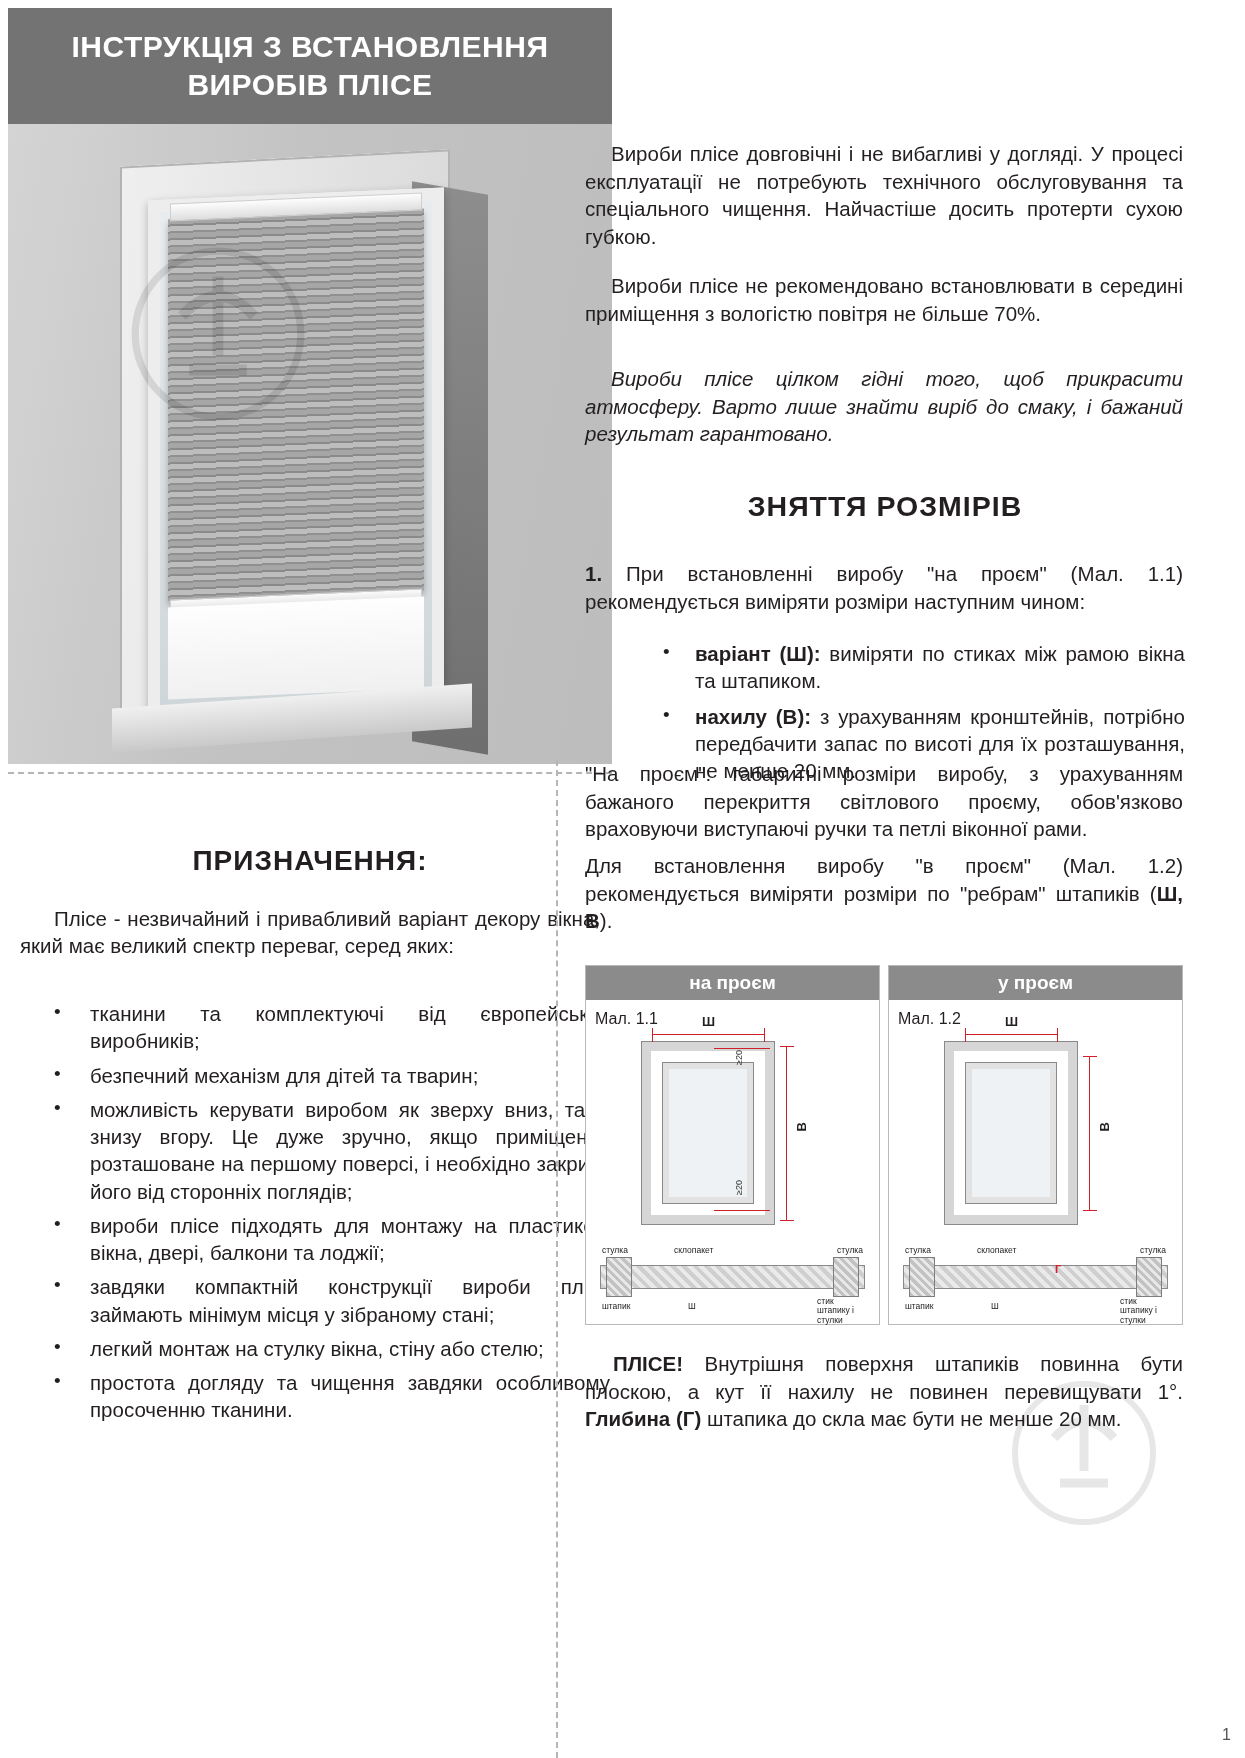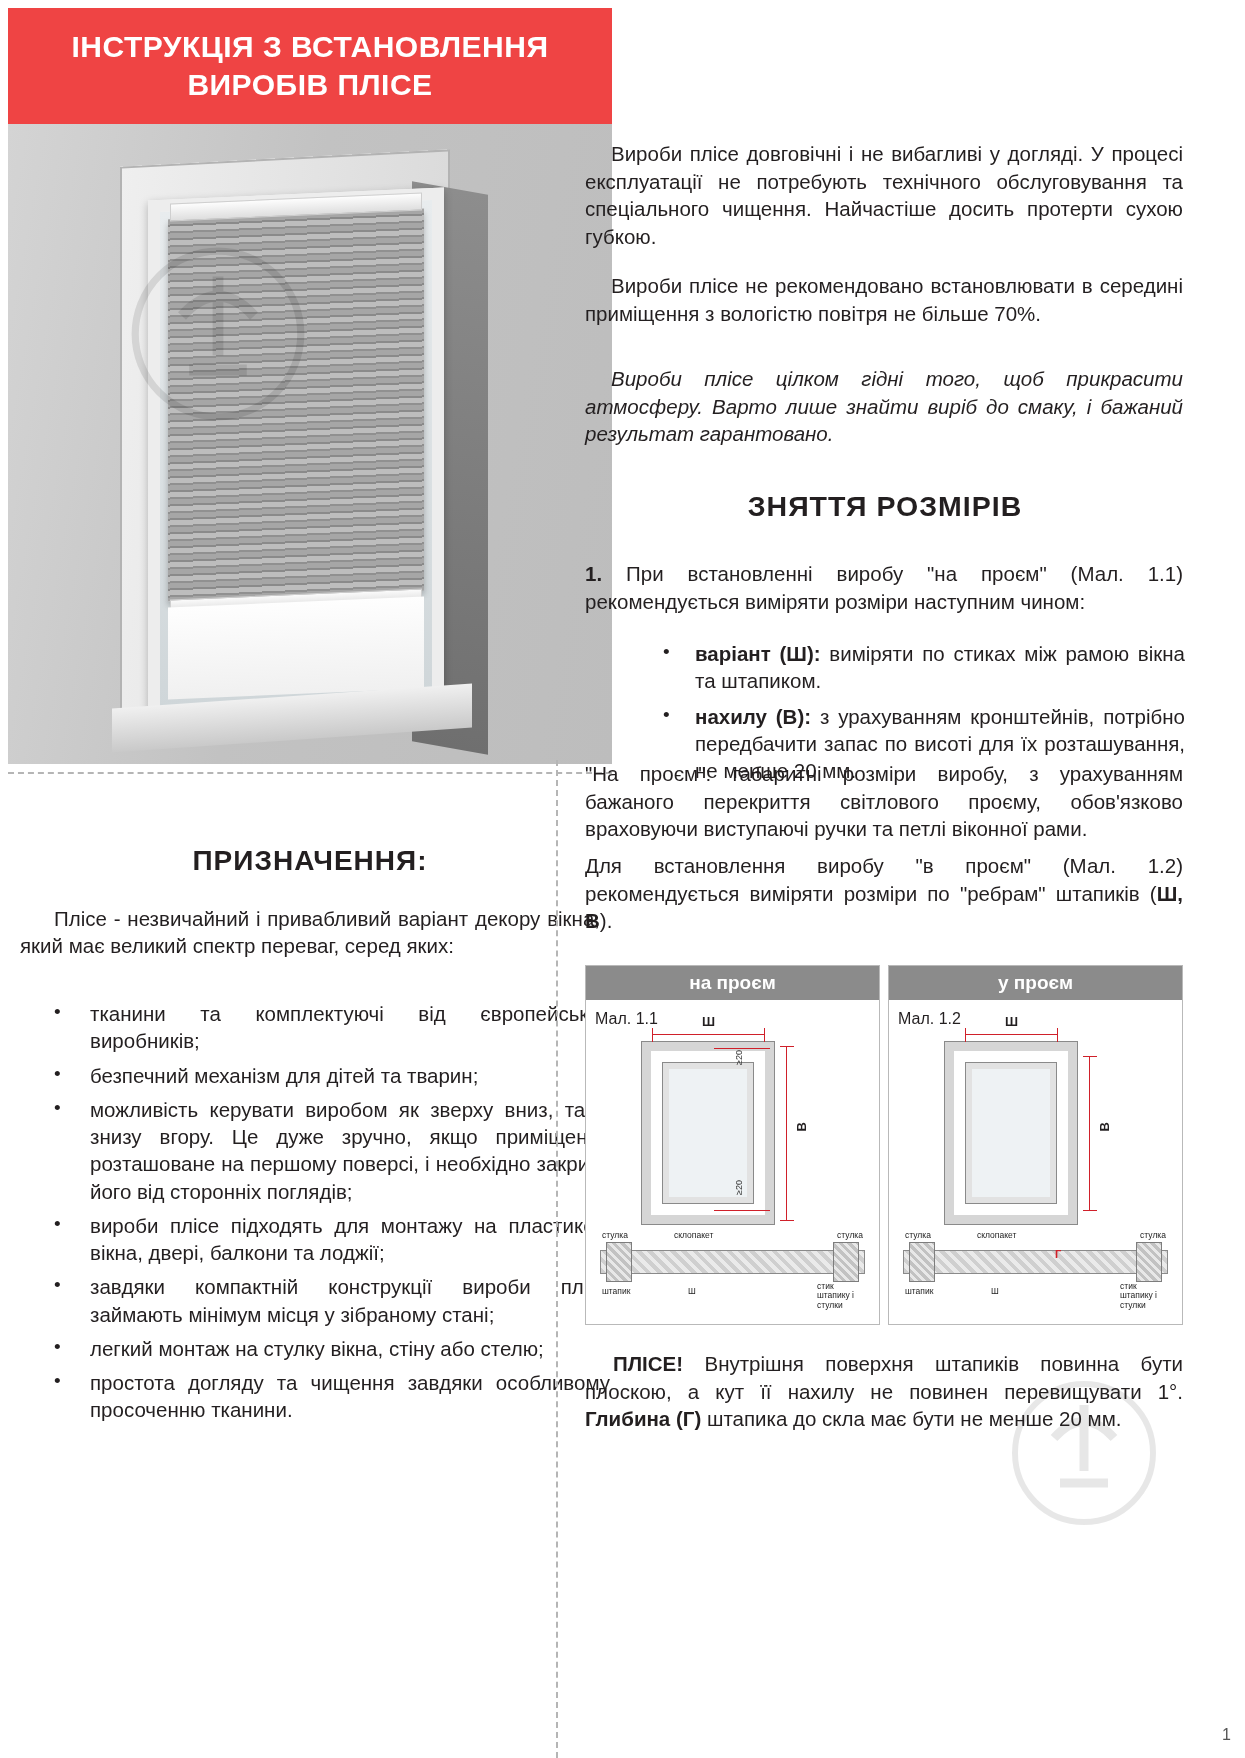--- a/index.html
+++ b/index.html
@@ -20,7 +20,7 @@
   }
   .left-header {
     position:absolute; left:8px; top:8px; width:604px; height:116px;
-    background:#ef4444;
+    background:#737373;
     display:flex; align-items:center; justify-content:center;
     text-align:center;
   }

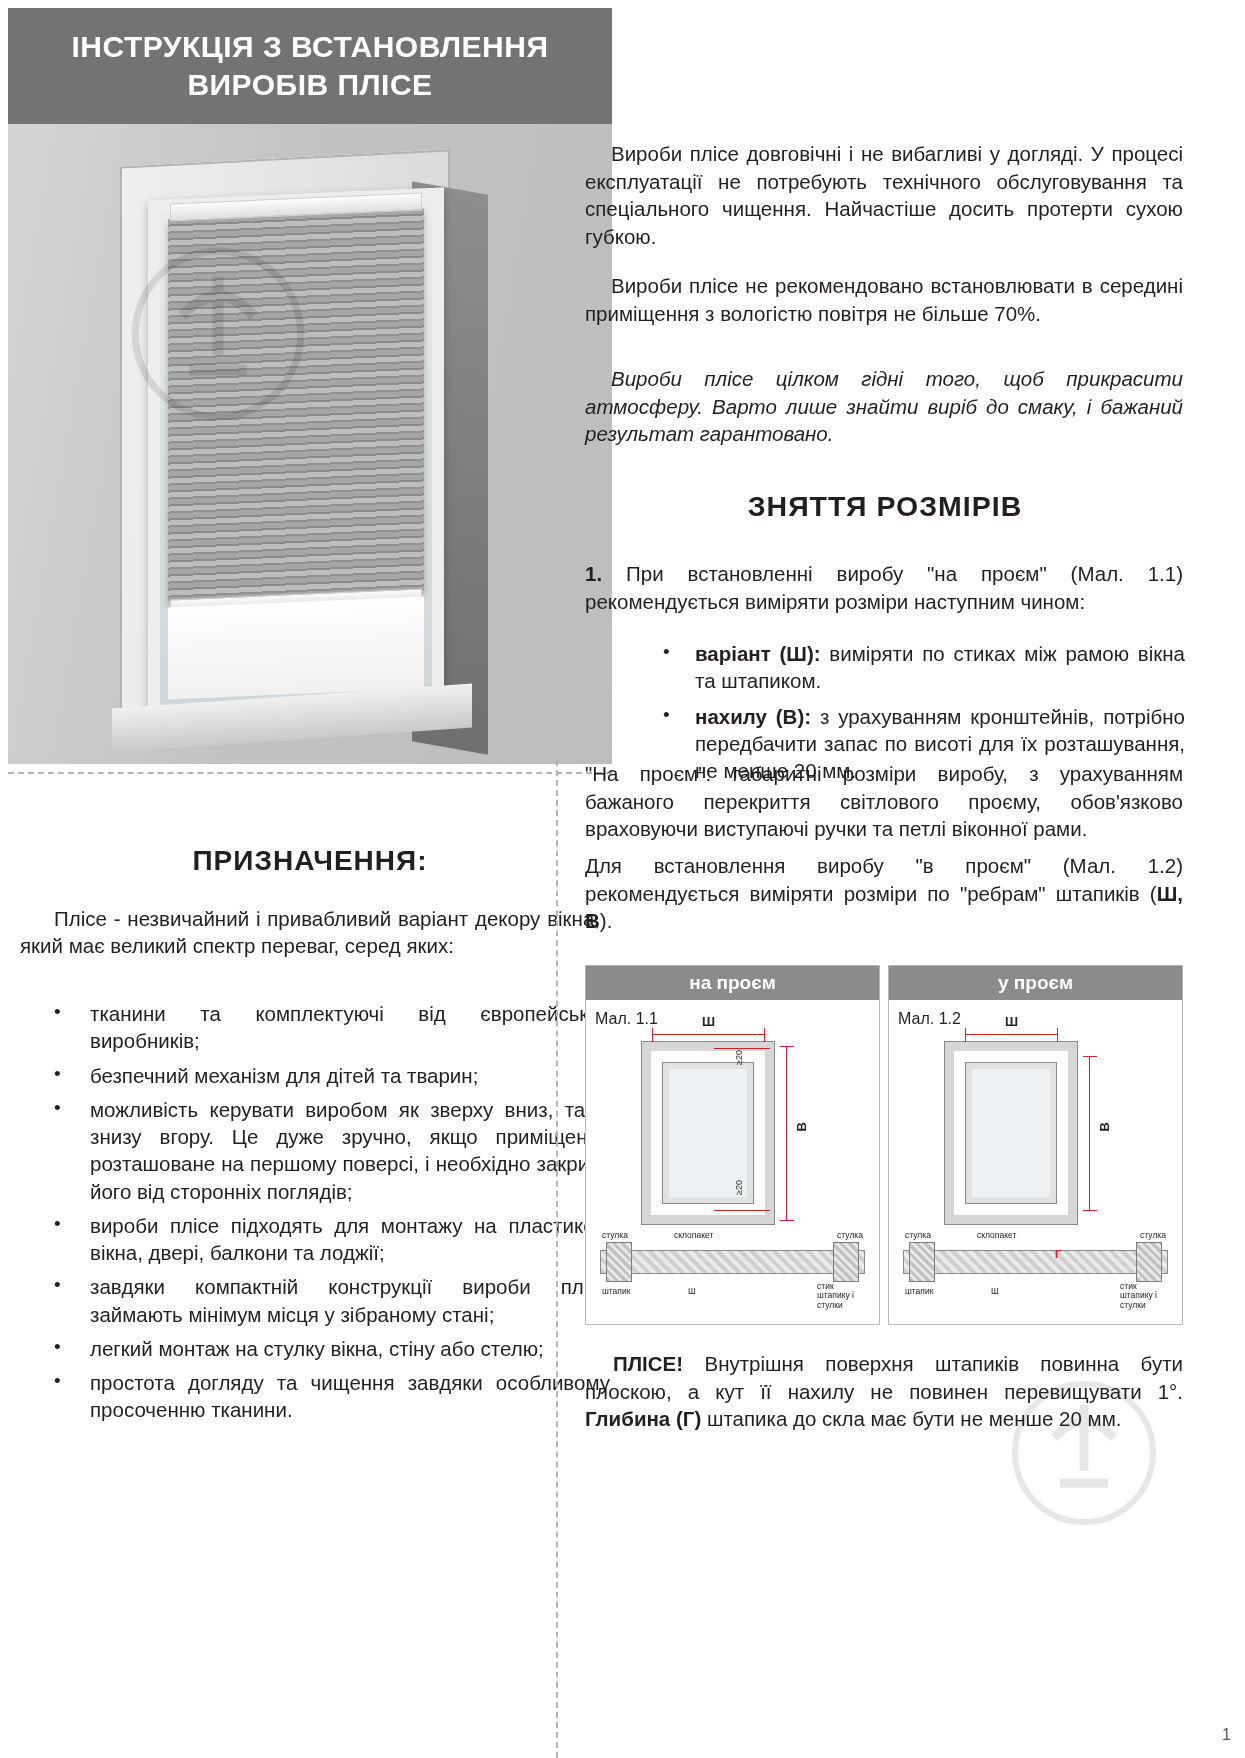--- a/index.html
+++ b/index.html
@@ -181,7 +181,7 @@
   .tiny { position:absolute; font-size:9px; color:#333; }
   .tiny.v { writing-mode:vertical-rl; transform:rotate(180deg); }
 
-  .sect { position:absolute; left:14px; right:14px; bottom:18px; height:82px; }
+  .sect { position:absolute; left:14px; right:14px; bottom:3px; height:82px; }
   .sect-bar {
     position:absolute; left:0; right:0; top:26px; height:24px;
     background:repeating-linear-gradient(45deg,#cfcfcf 0 4px,#eaeaea 4px 8px);

